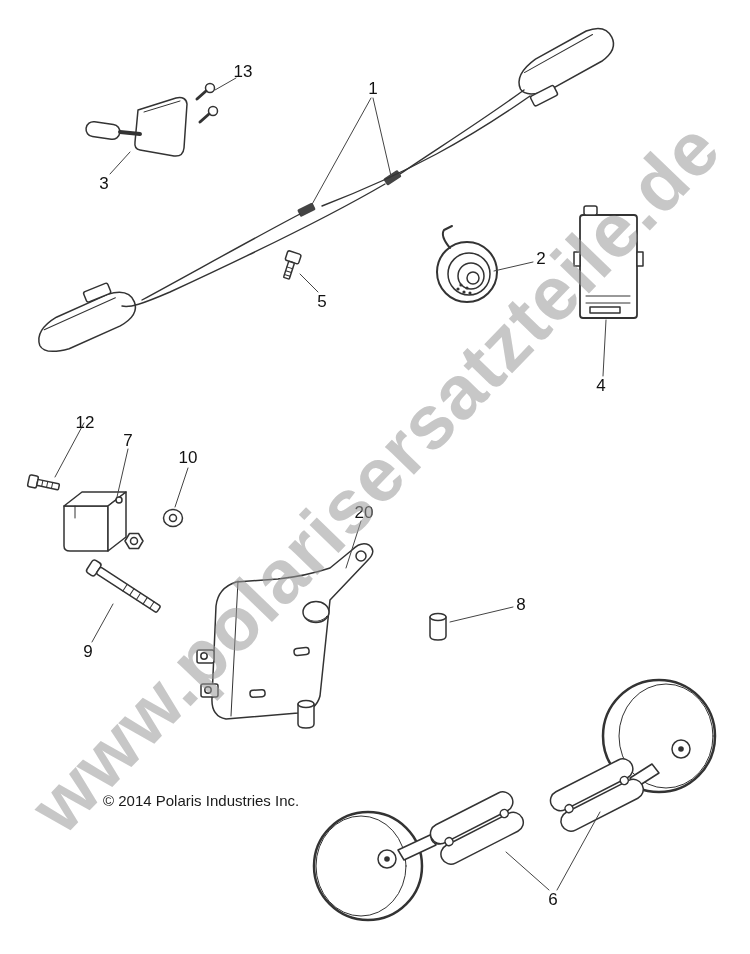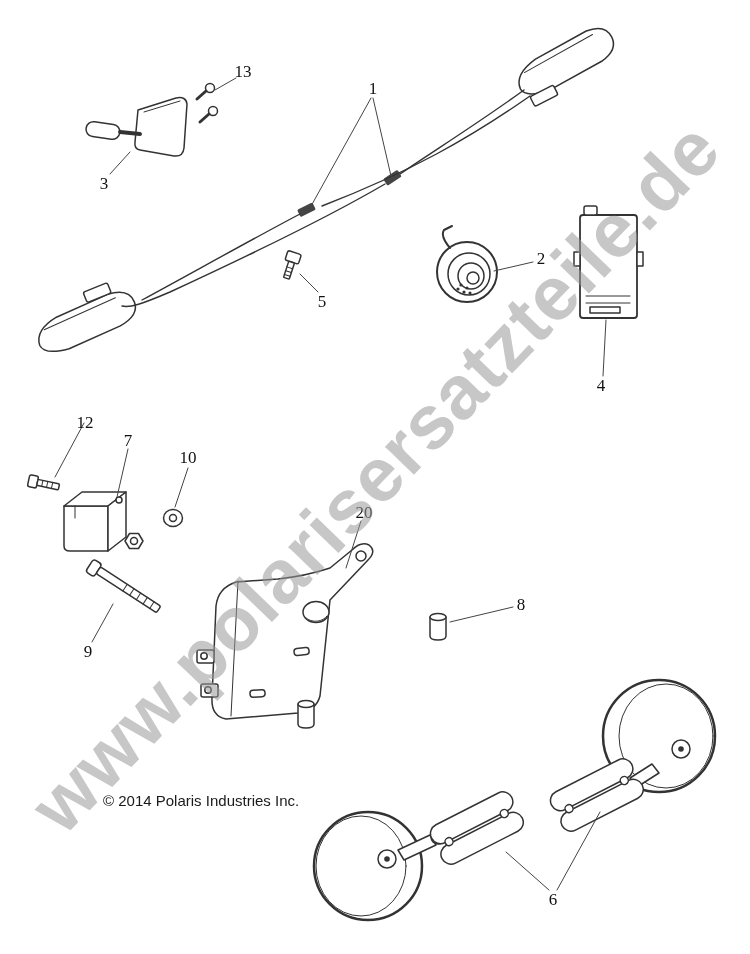--- a/index.html
+++ b/index.html
@@ -10,7 +10,7 @@
   .art{position:absolute;left:0;top:0;z-index:1;}
   .callout{
     position:absolute;transform:translate(-50%,-50%);
-    font-size:17px;color:#111;z-index:2;line-height:1;font-family:Liberation Serif, serif;
+    font-size:17px;color:#111;z-index:2;line-height:1;
   }
   .copyright{
     position:absolute;left:103px;top:792px;font-size:15px;color:#1a1a1a;z-index:2;

